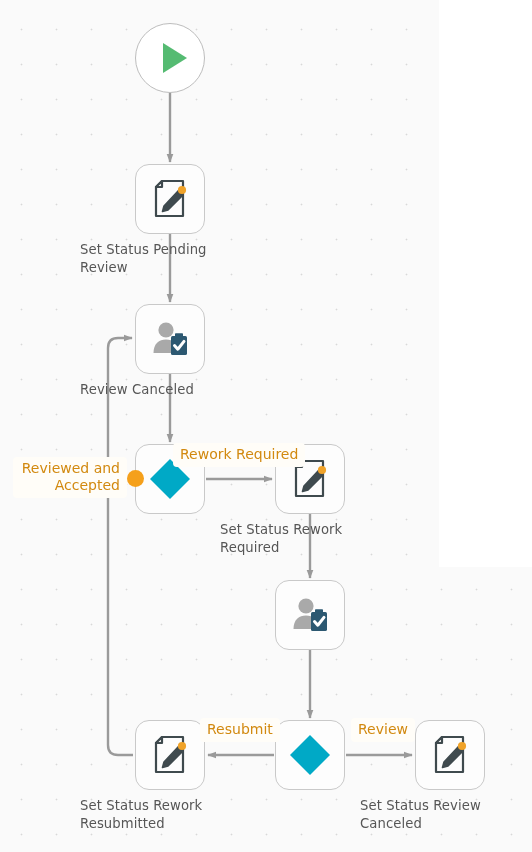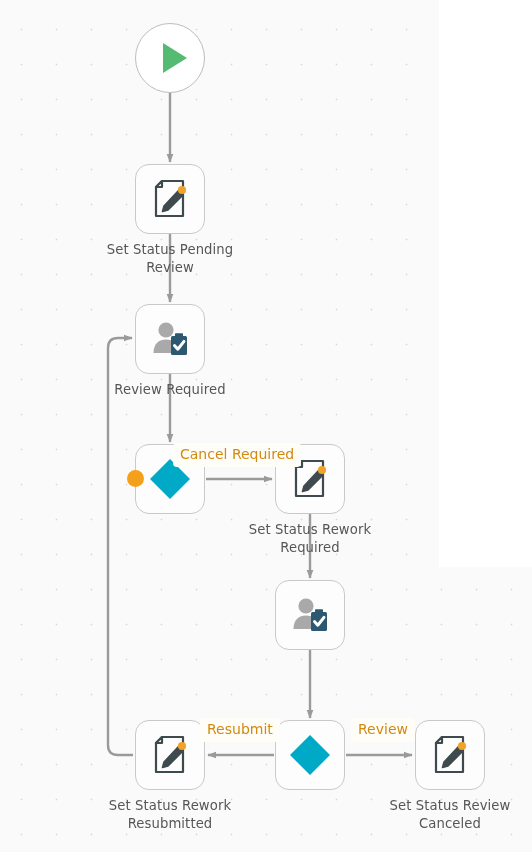--- a/index.html
+++ b/index.html
@@ -65,7 +65,6 @@
 
   .caption {
     position: absolute;
-    text-align: center;
     font-size: 13.2px;
     line-height: 18px;
     color: #565656;

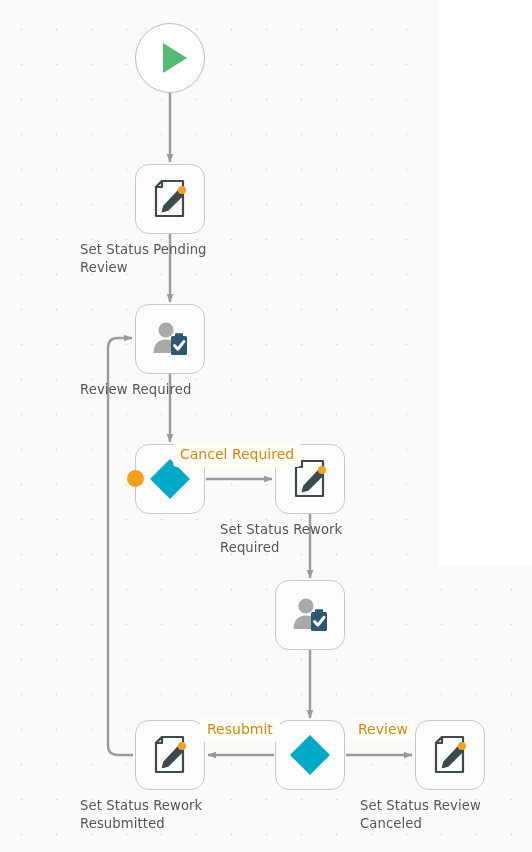--- a/index.html
+++ b/index.html
@@ -184,7 +184,7 @@
       </svg>
     </span>
   </div>
-  <div class="caption" style="left:80px; top:381px; width:180px;">Review Required</div>
+  <div class="caption" style="left:80px; top:381px; width:180px;">Review Canceled</div>
 
   <div class="node" style="left:135px; top:444px;">
     <span class="diamond-wrap">

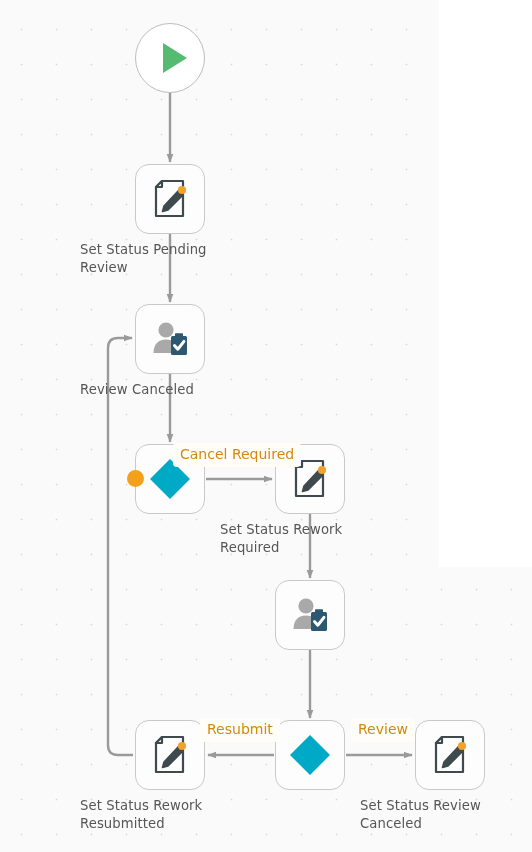--- a/index.html
+++ b/index.html
@@ -255,7 +255,7 @@
 Canceled</div>
 
 
-  <div class="edge-label" style="left:173px; top:443px;">Cancel Required</div>
+  <div class="edge-label" style="left:173px; top:443px;">Rework Required</div>
 
   <div class="edge-label" style="left:200px; top:718px;">Resubmit</div>
 

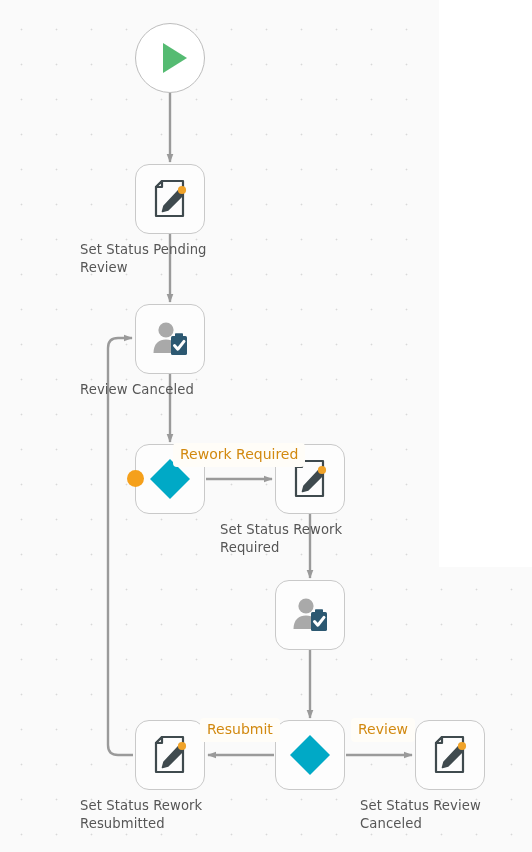--- a/index.html
+++ b/index.html
@@ -254,6 +254,8 @@
   <div class="caption" style="left:360px; top:797px; width:180px;">Set Status Review
 Canceled</div>
 
+  <div class="edge-label right-align" style="left:13px; top:457px; width:114px;">Reviewed and
+Accepted</div>
 
   <div class="edge-label" style="left:173px; top:443px;">Rework Required</div>
 

